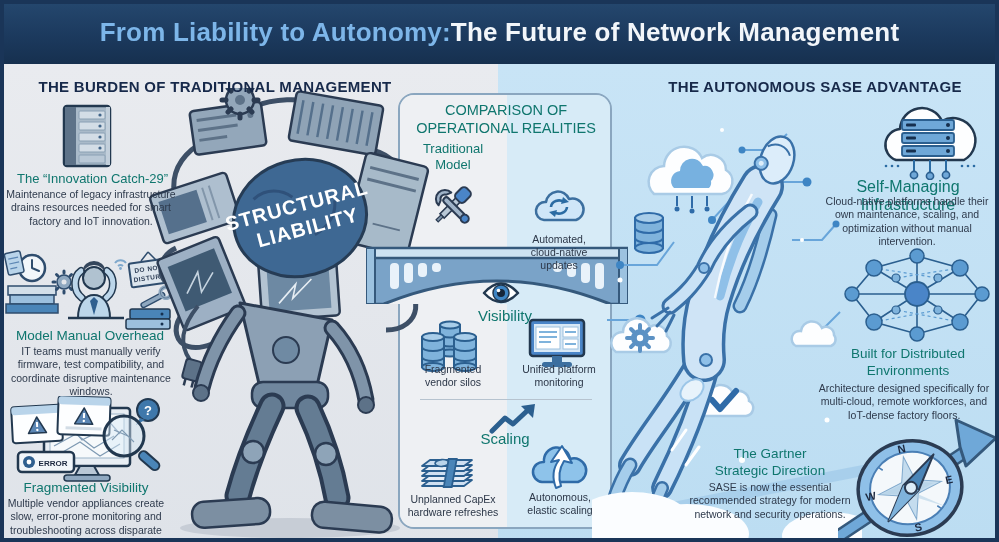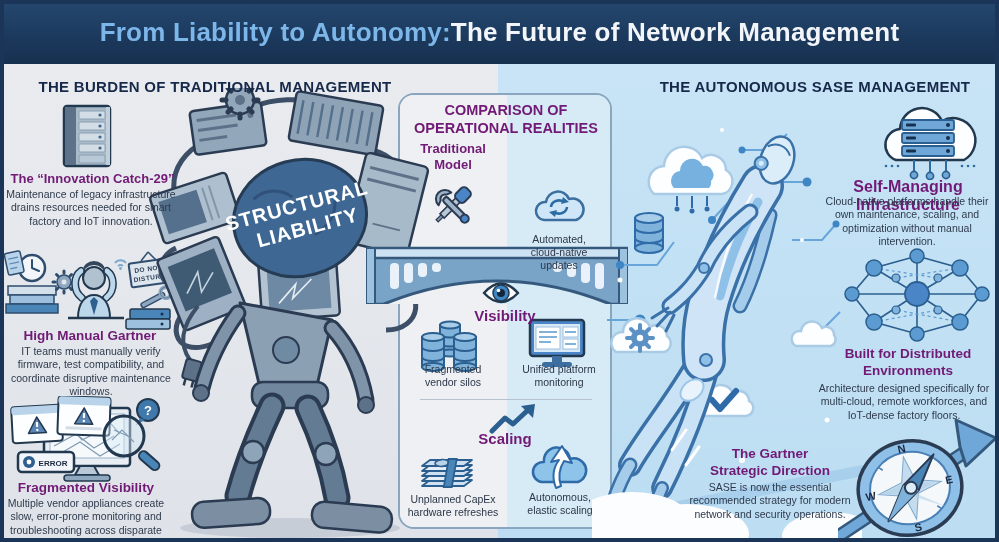--- a/index.html
+++ b/index.html
@@ -47,7 +47,7 @@
   <div class="abs bg-right"></div>
 
   <div class="abs sec-header" style="left:30px;top:78px;width:370px;">THE BURDEN OF TRADITIONAL MANAGEMENT</div>
-  <div class="abs sec-header" style="left:640px;top:78px;width:350px;">THE AUTONOMOUS SASE MANAGEMENT</div>
+  <div class="abs sec-header" style="left:640px;top:78px;width:350px;">THE AUTONOMOUS SASE ADVANTAGE</div>
 
   <svg class="abs z2" style="left:52px;top:104px" width="72" height="68" viewBox="0 0 72 68">
     <rect x="12" y="2" width="46" height="60" rx="3" fill="#a9bac9" stroke="#22384f" stroke-width="2.5"></rect>

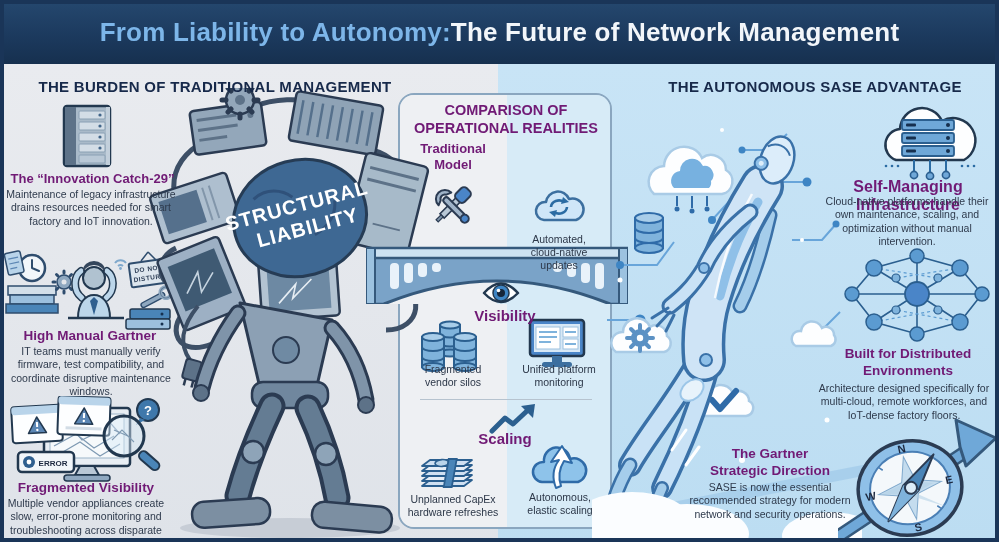--- a/index.html
+++ b/index.html
@@ -15,7 +15,7 @@
   .bg-left{left:0;top:64px;width:498px;height:478px;background:linear-gradient(180deg,#e9ebef,#dfe3e9);z-index:0;}
   .bg-right{left:498px;top:64px;width:501px;height:478px;background:linear-gradient(180deg,#c8e4f6,#bcddf2);z-index:0;}
   .sec-header{font-weight:800;font-size:15px;color:#17294a;text-align:center;letter-spacing:.3px;z-index:5;}
-  .heading{font-weight:700;color:#701a75;text-align:center;z-index:5;}
+  .heading{font-weight:400;color:#0f766e;text-align:center;z-index:5;}
   .desc{color:#2e3a4c;text-align:center;font-size:10.5px;line-height:1.28;z-index:5;}
   .pre{white-space:pre-line;}
   .panel{left:398px;top:93px;width:214px;height:436px;border:2px solid #8aa6bf;border-radius:16px;

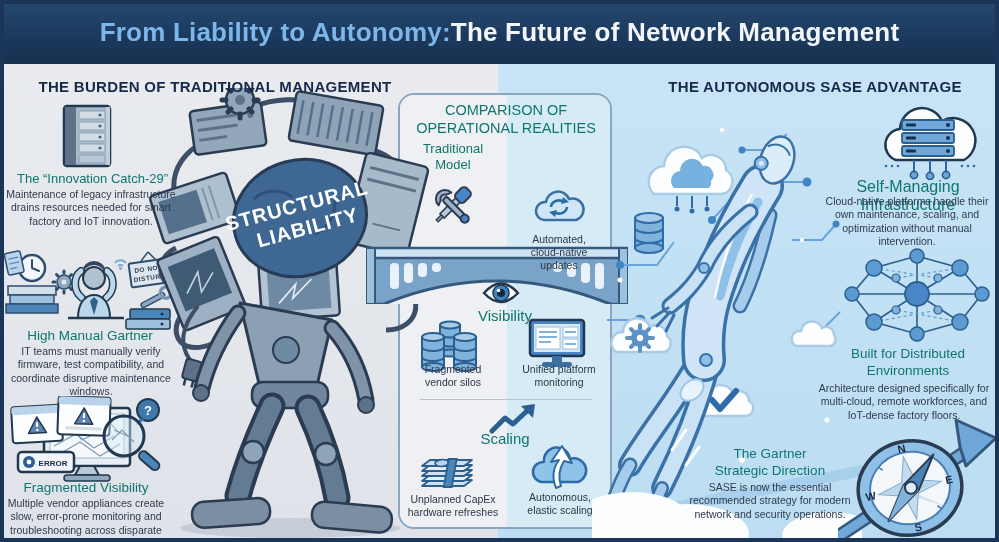--- a/index.html
+++ b/index.html
@@ -119,7 +119,7 @@
         <circle cx="160" cy="76" r="1.5"></circle>
       </g>
   </svg>
-  <div class="abs heading" style="left:0px;top:328px;width:180px;font-size:13.5px;">High Manual Gartner</div>
+  <div class="abs heading" style="left:0px;top:328px;width:180px;font-size:13.5px;">Model Manual Overhead</div>
   <div class="abs desc" style="left:5px;top:345px;width:172px;">IT teams must manually verify firmware, test compatibility, and coordinate disruptive maintenance windows.</div>
 
   <svg class="abs z2" style="left:2px;top:396px" width="165" height="92" viewBox="0 0 165 92">

